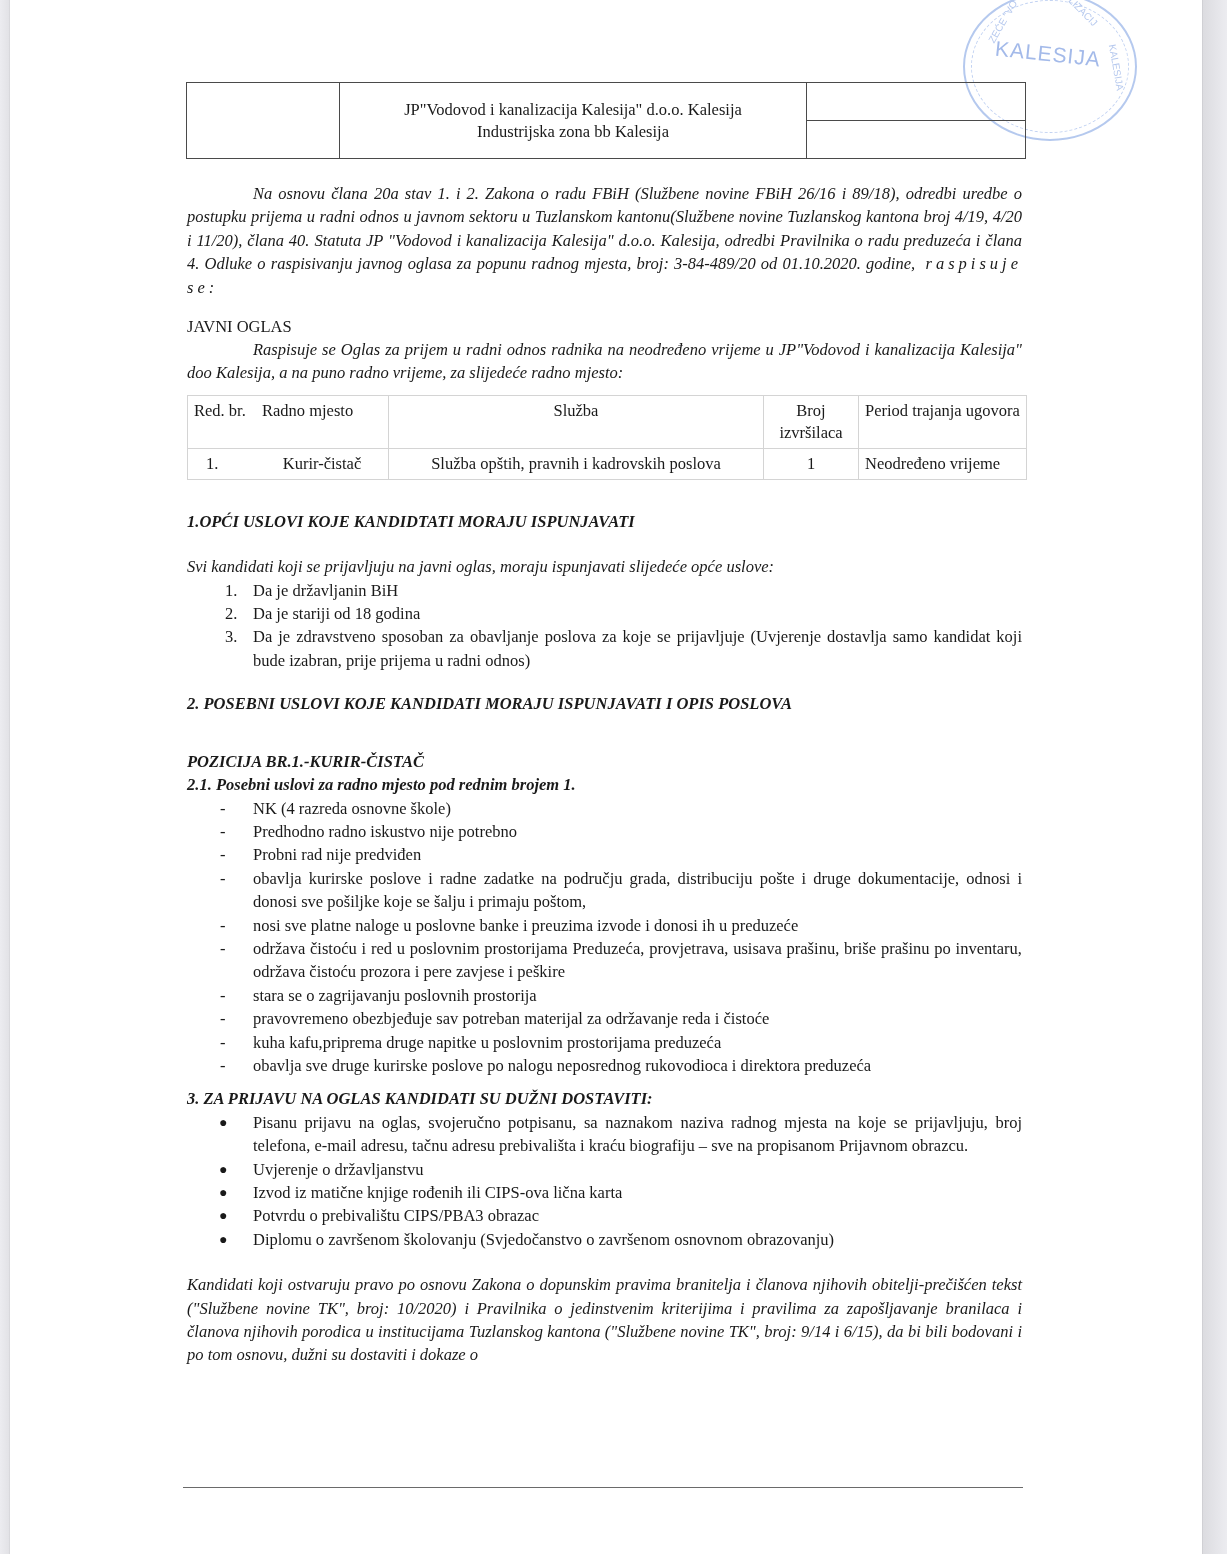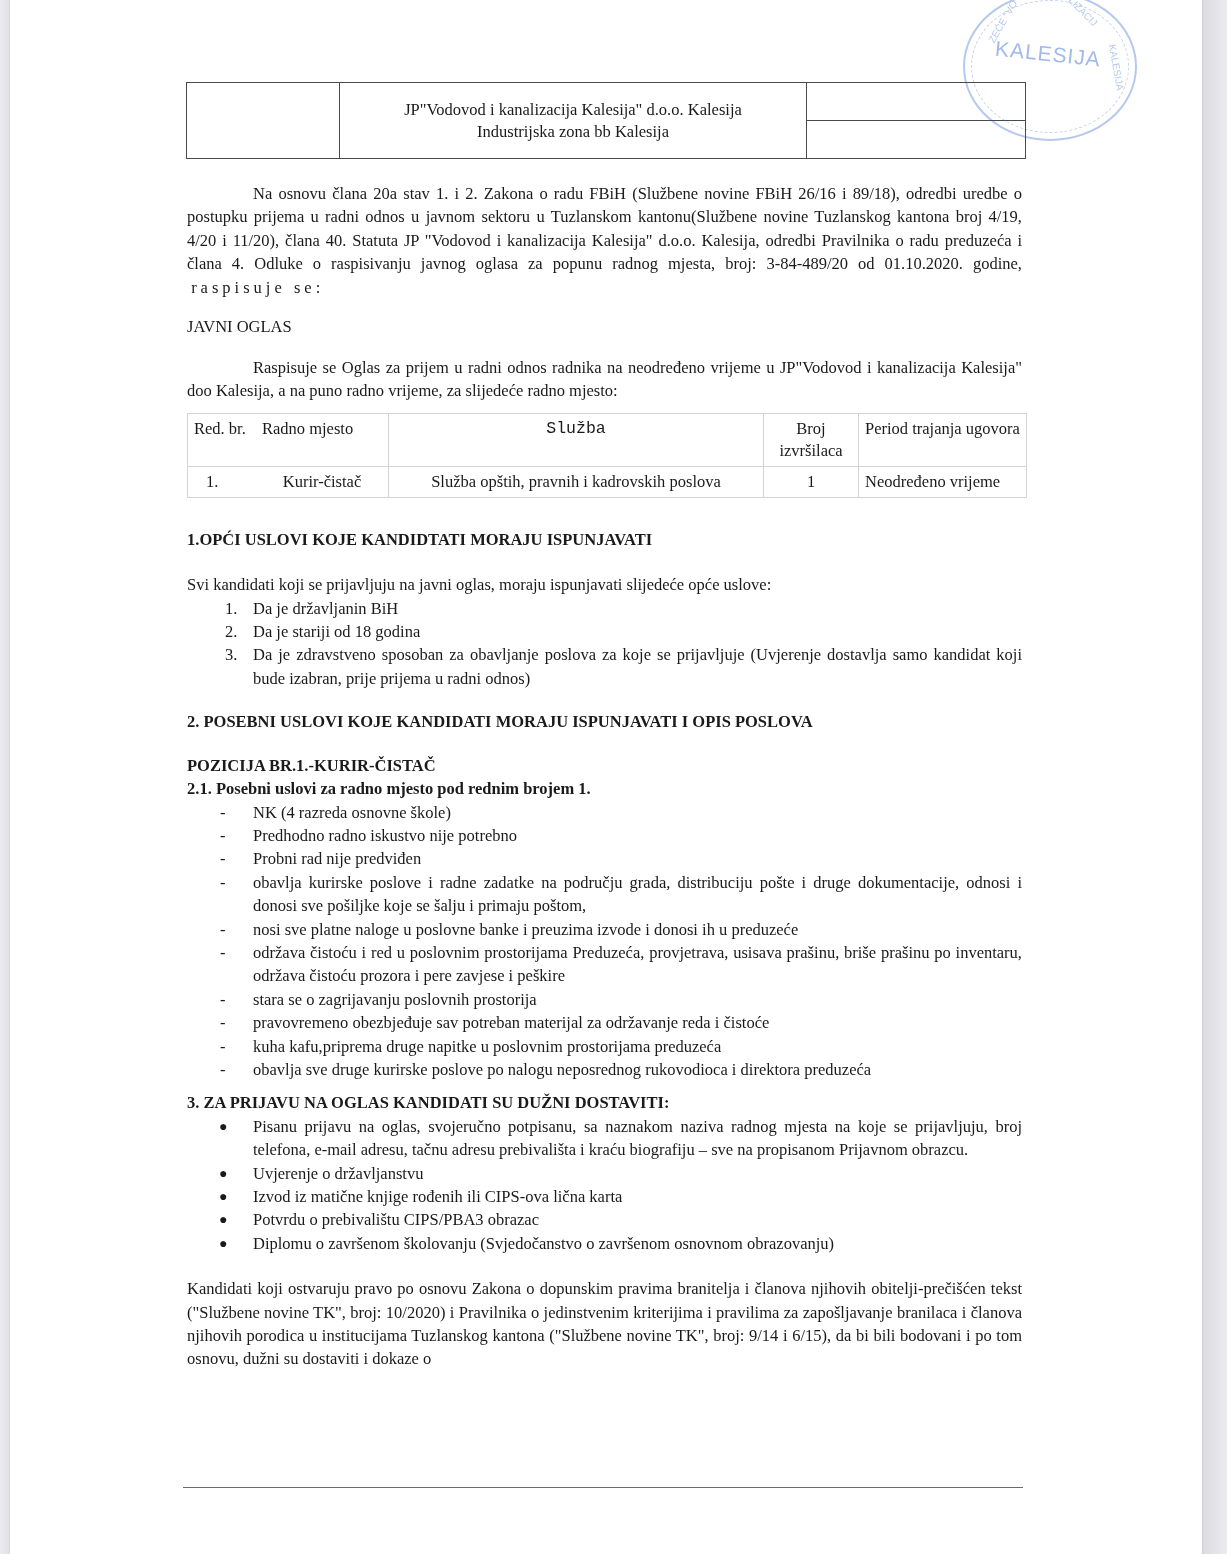--- a/index.html
+++ b/index.html
@@ -37,7 +37,7 @@
 
     .content { position: absolute; left: 187px; top: 182px; width: 835px;
       font-size: 16.5px; line-height: 23.4px; }
-    p { margin: 0; text-align: justify; }
+    p { margin: 0; text-align: justify; font-style: italic; }
     .indent { text-indent: 66px; }
     .spaced { letter-spacing: 4px; }
     .center { text-align: center; }

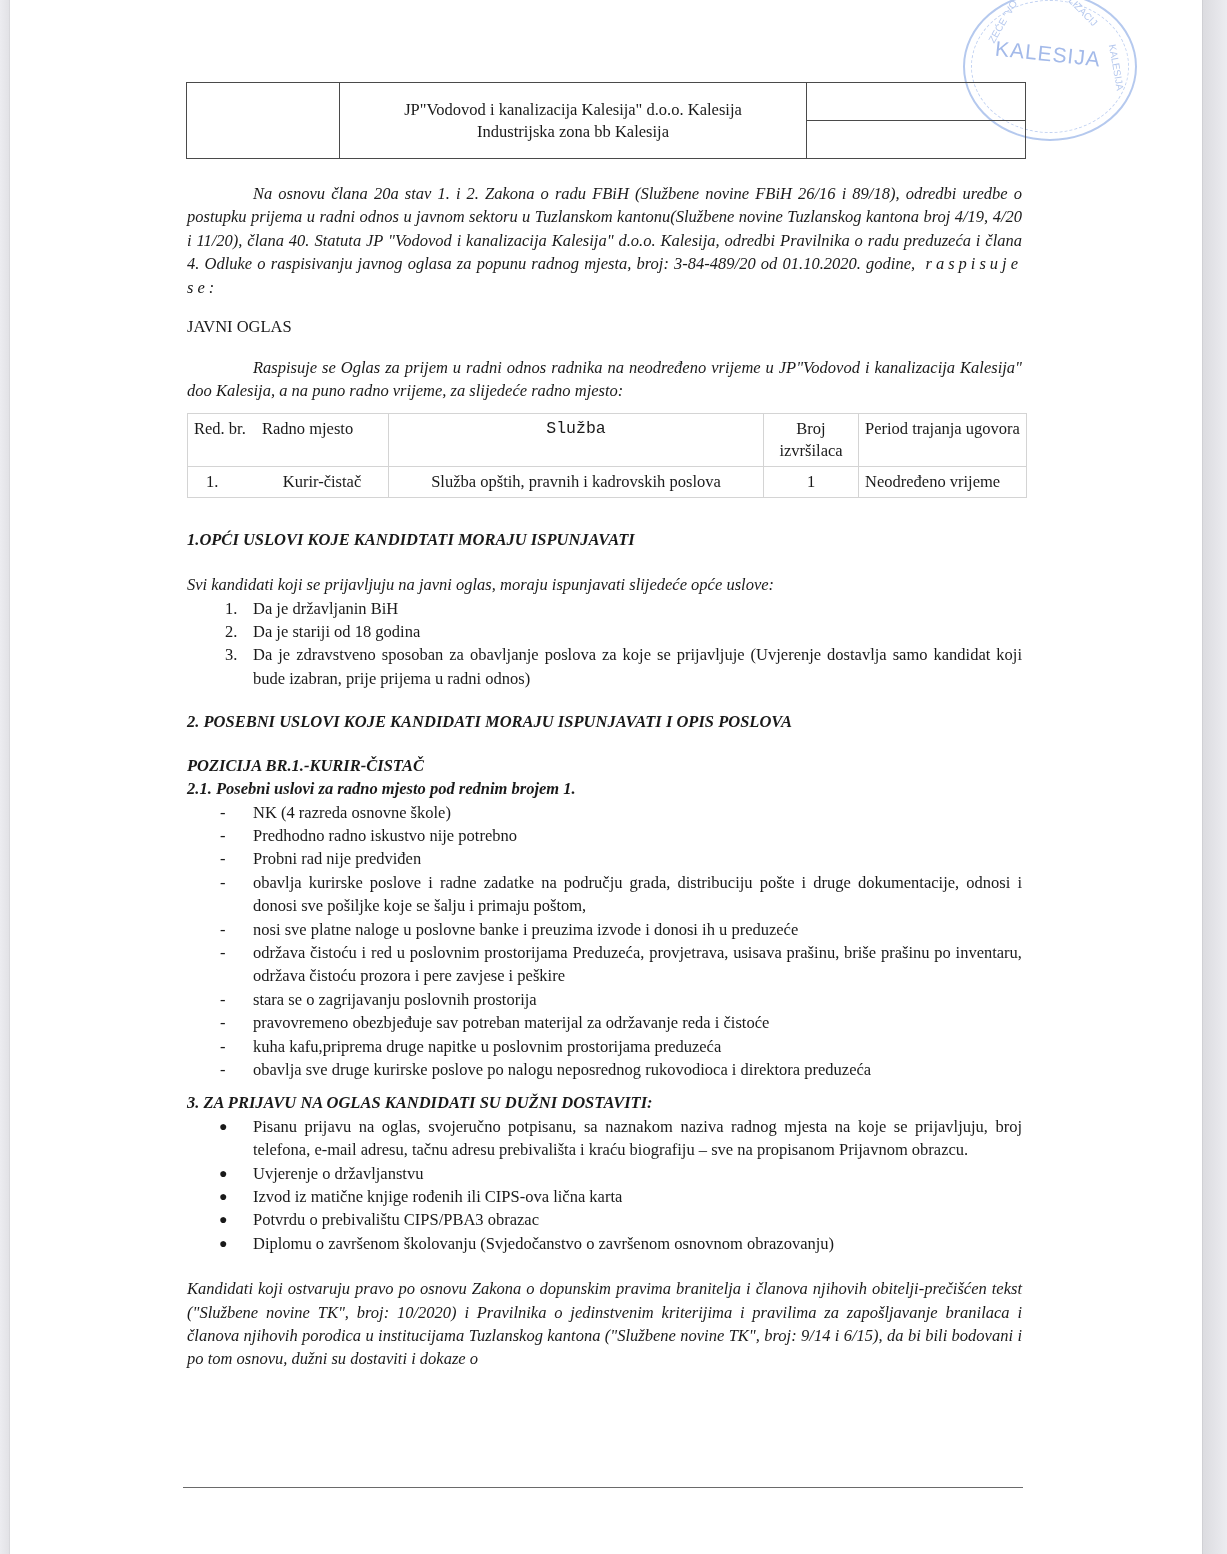--- a/index.html
+++ b/index.html
@@ -97,7 +97,7 @@
     <div>JAVNI OGLAS</div>
   </div>
 
-  <p class="indent" style="margin-top:18px;">Raspisuje se Oglas za prijem u radni odnos radnika na neodređeno vrijeme u JP"Vodovod i kanalizacija Kalesija" doo Kalesija, a na puno radno vrijeme, za slijedeće radno mjesto:</p>
+  <p class="indent" style="">Raspisuje se Oglas za prijem u radni odnos radnika na neodređeno vrijeme u JP"Vodovod i kanalizacija Kalesija" doo Kalesija, a na puno radno vrijeme, za slijedeće radno mjesto:</p>
 
   <table class="jobs">
     <tbody>

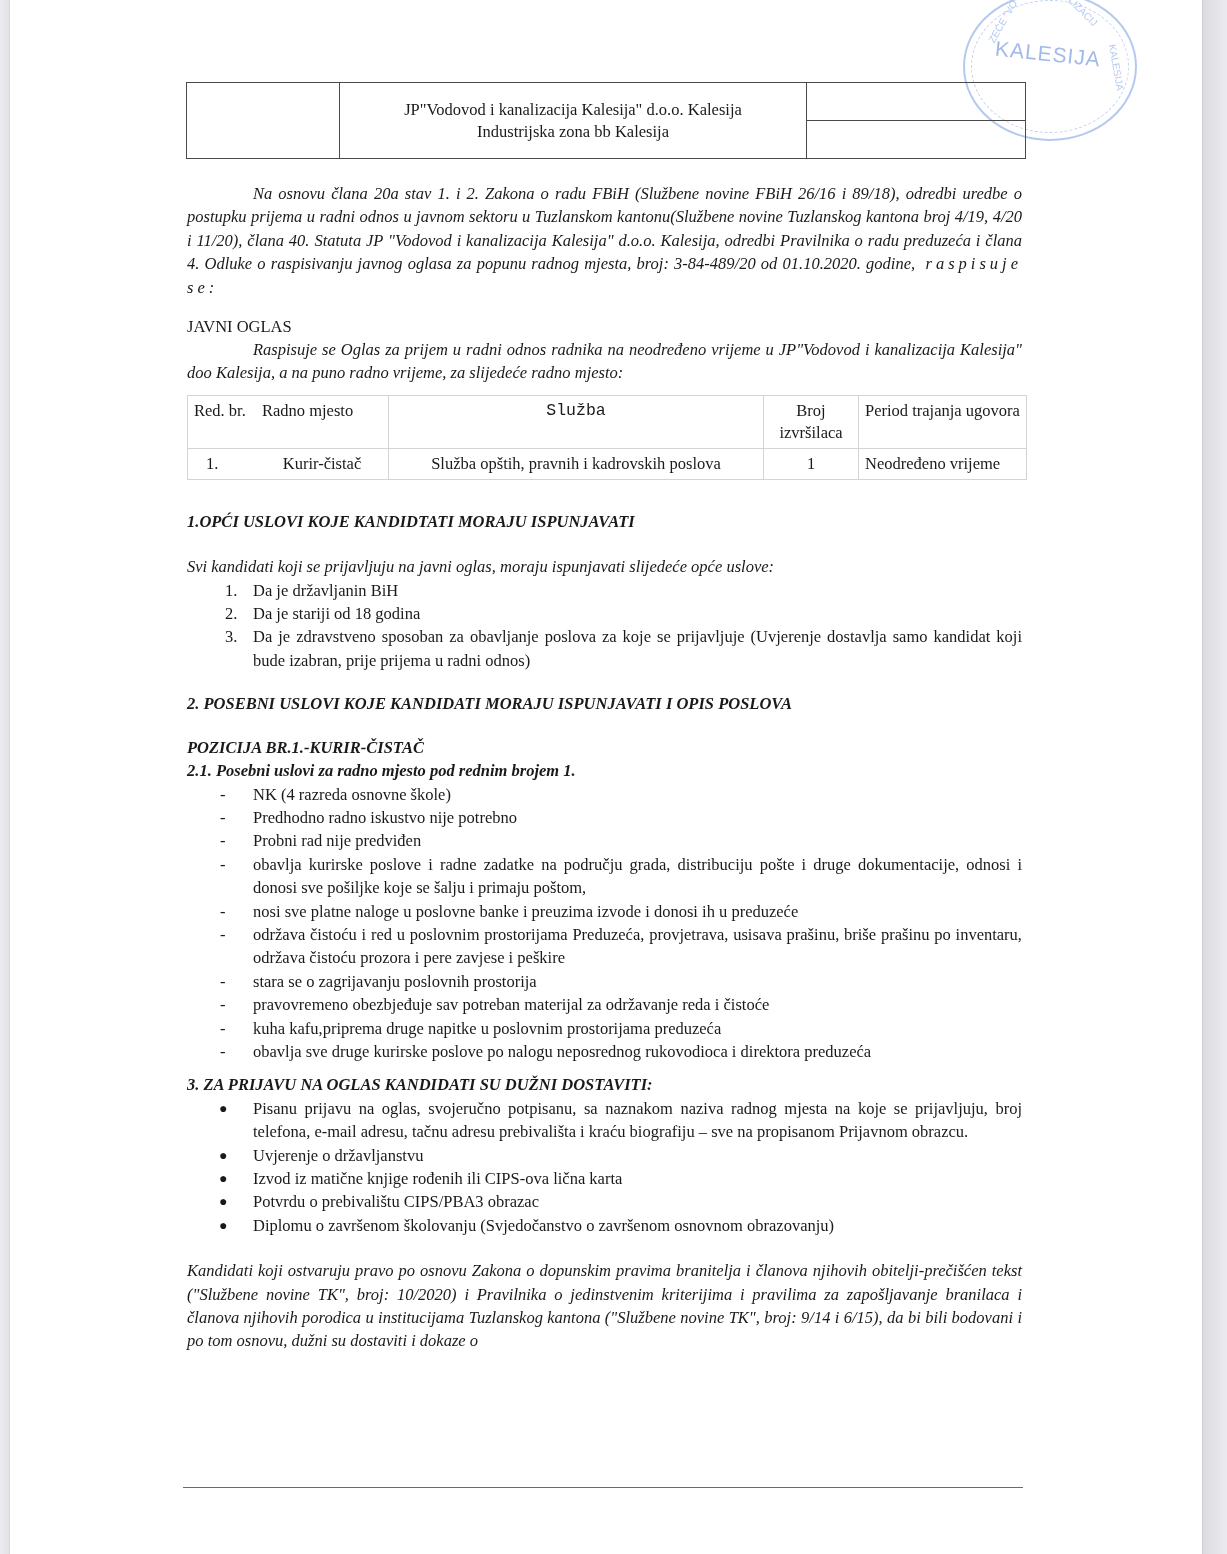--- a/index.html
+++ b/index.html
@@ -104,7 +104,7 @@
         <tr>
       <td class="nob-r" style="width:56px;margin-top:36px;">Red. br.</td>
       <td class="nob-l" style="width:120px;">Radno mjesto</td>
-      <td class="center" style="width:362px;font-family:Liberation Mono, monospace;">Služba</td>
+      <td class="center" style="width:362px;">Služba</td>
       <td class="center" style="width:82px;">Broj izvršilaca</td>
       <td>Period trajanja ugovora</td>
     </tr>

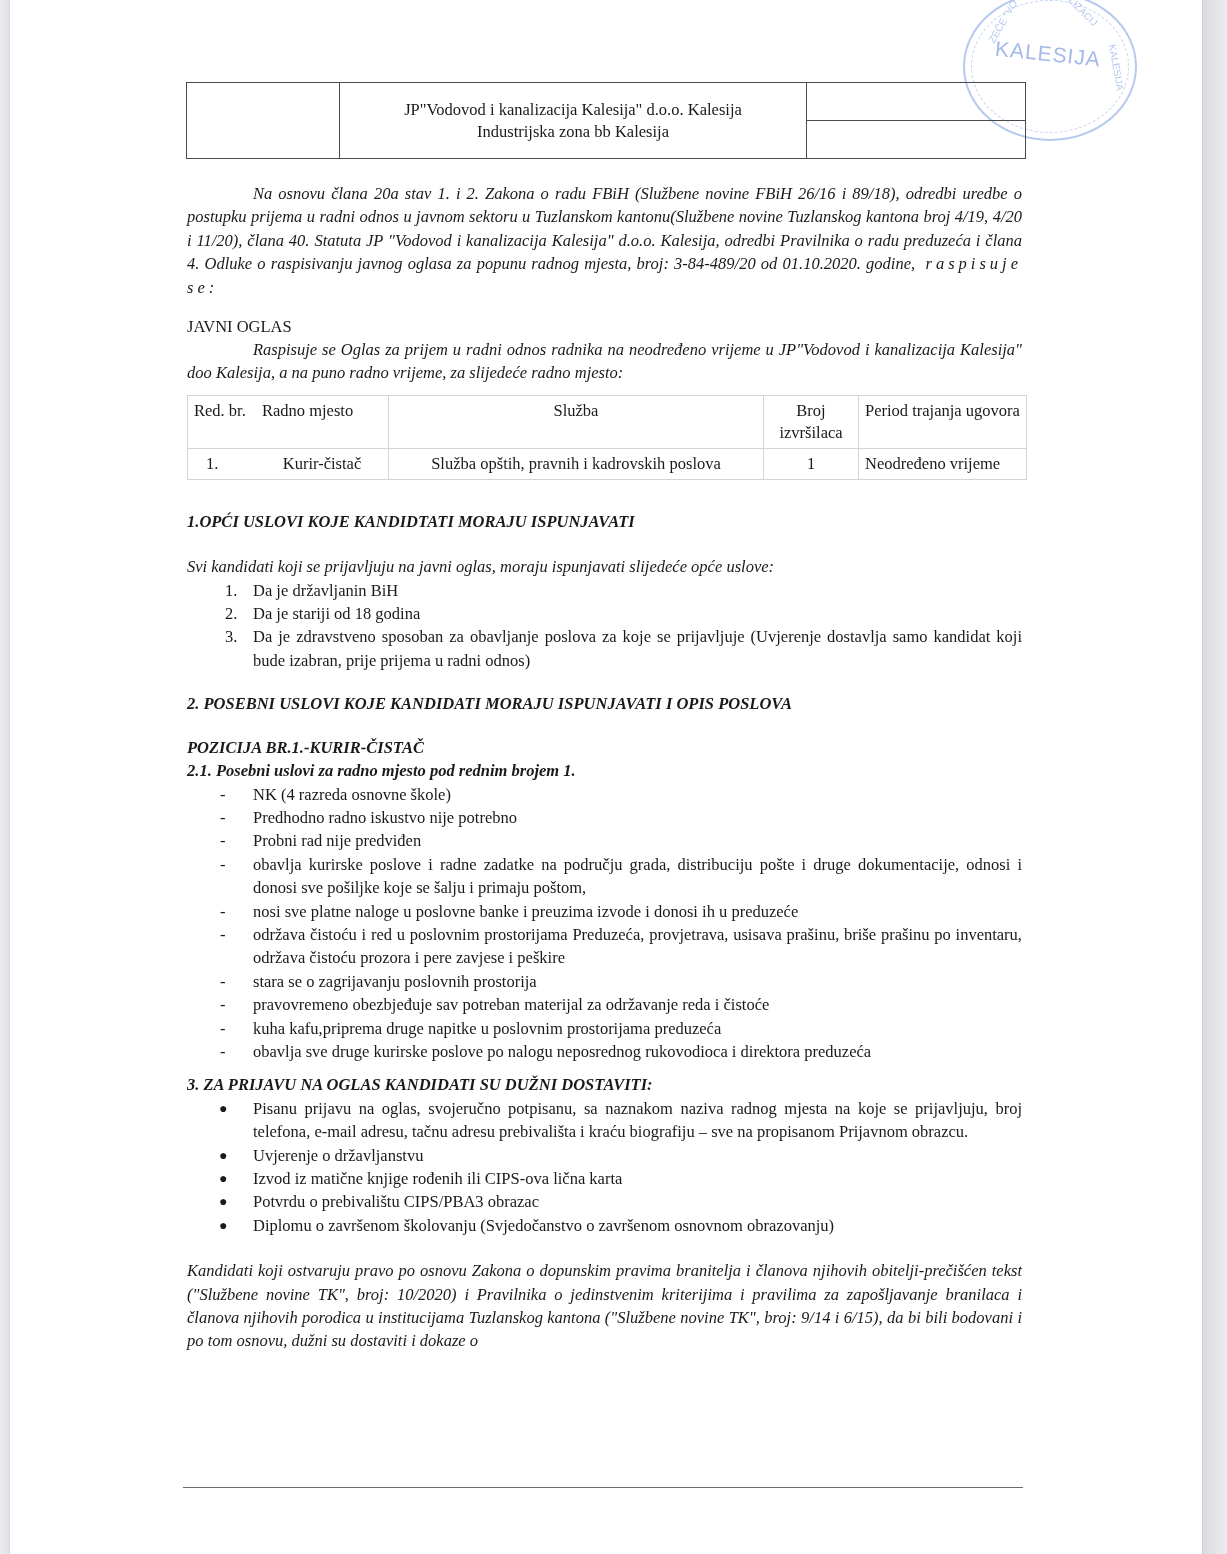--- a/index.html
+++ b/index.html
@@ -127,7 +127,7 @@
   </ol>
 
   <p class="h" style="margin-top:20px;">2. POSEBNI USLOVI KOJE KANDIDATI MORAJU ISPUNJAVATI I OPIS POSLOVA</p>
-  <p class="h" style="margin-top:20px;">POZICIJA BR.1.-KURIR-ČISTAČ</p>
+  <p class="h" style="margin-top:34px;">POZICIJA BR.1.-KURIR-ČISTAČ</p>
   <p class="h">2.1. Posebni uslovi  za radno mjesto pod rednim brojem 1.</p>
   <ul class="dash">
     <li><span class="mk">-</span><span>NK (4 razreda osnovne škole)</span></li>

